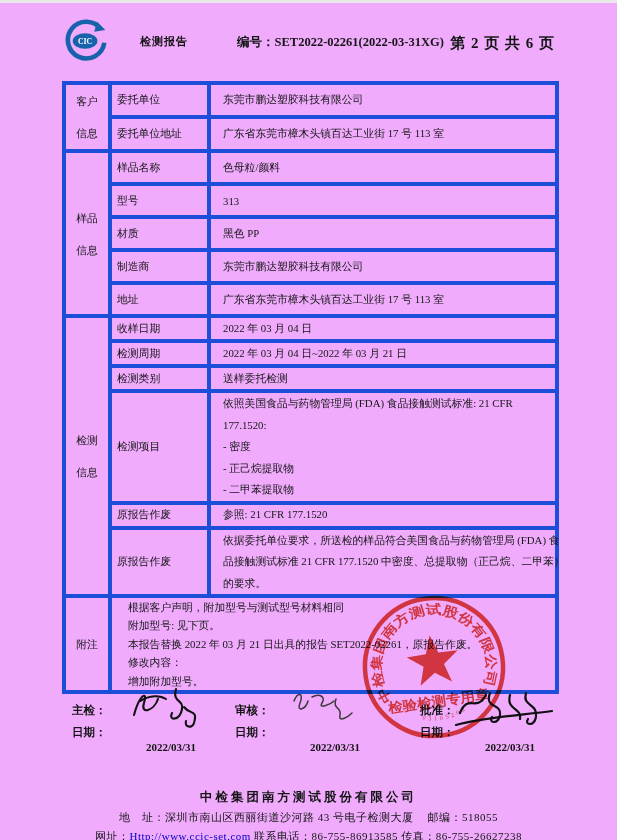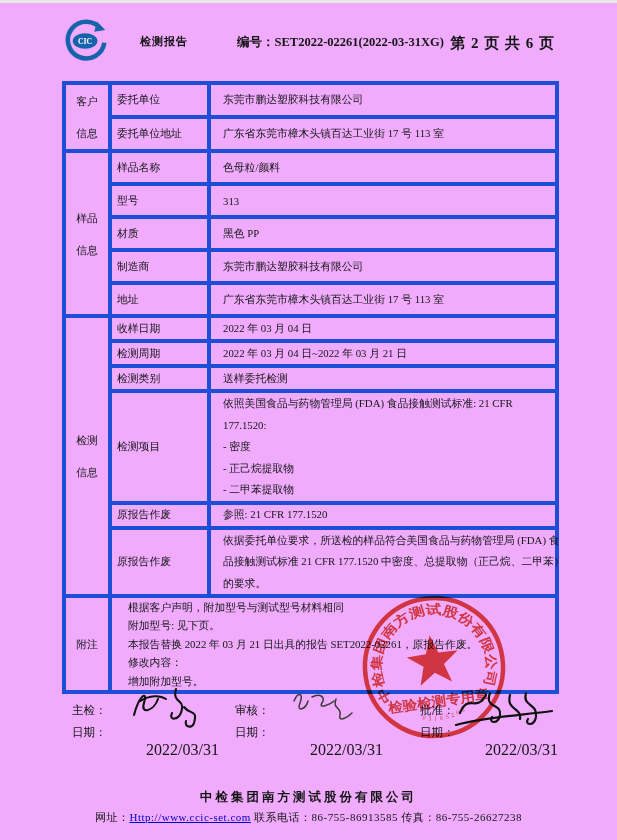--- a/index.html
+++ b/index.html
@@ -28,7 +28,7 @@
   .lines-sm div { white-space:nowrap; line-height:18.4px; }
   td.remark-val { padding-left:16px; }
   
-  .sigblock { position:absolute; left:62px; top:678px; width:493px; height:92px; font-size:11.5px; }
+  .sigblock { position:absolute; left:62px; top:678px; width:493px; height:92px; font-size:11.5px;font-weight:bold; }
   .sig-label { position:absolute; z-index:2; }
   .sig-svg { position:absolute; z-index:7; }
   .date-label { position:absolute; top:44px; }

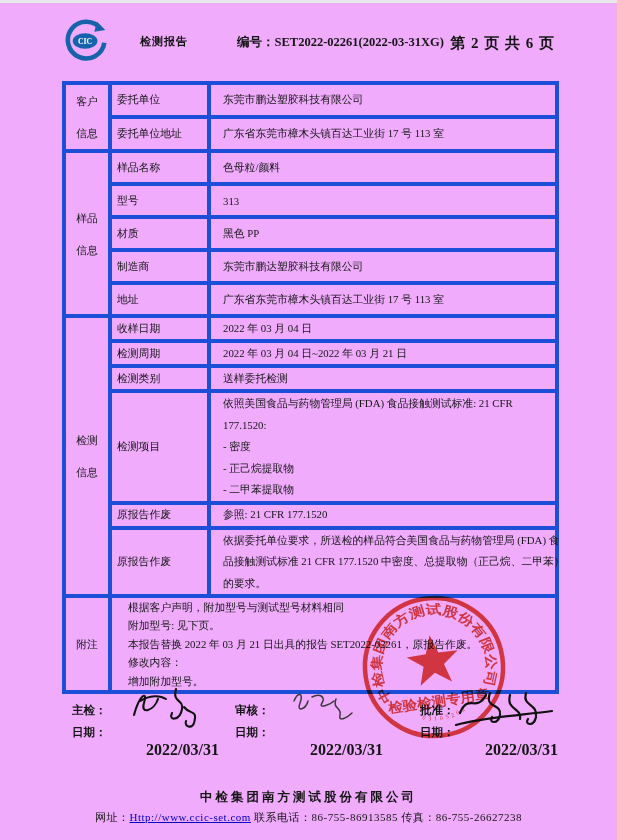--- a/index.html
+++ b/index.html
@@ -32,7 +32,7 @@
   .sig-label { position:absolute; z-index:2; }
   .sig-svg { position:absolute; z-index:7; }
   .date-label { position:absolute; top:44px; }
-  .date-value { position:absolute; top:60px; font-size:16px; }
+  .date-value { position:absolute; top:60px; font-size:11px; }
   
   .stamp { position:absolute; left:356px; top:586px; width:156px; height:156px; z-index:5; opacity:.88; mix-blend-mode:multiply; }
   

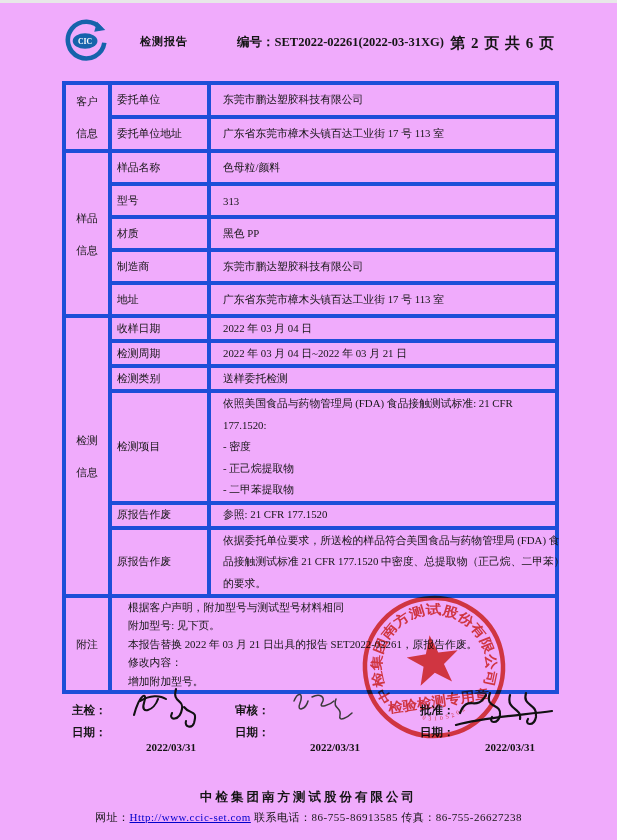--- a/index.html
+++ b/index.html
@@ -211,6 +211,9 @@
   <div class="footer">
     <div class="f-company">中检集团南方测试股份有限公司</div>
     <div class="f-line">
+      <span>地　址：</span><span>深圳市南山区西丽街道沙河路 43 号电子检测大厦</span><span class="gap"></span><span>邮编：</span><span>518055</span>
+    </div>
+    <div class="f-line">
       <span>网址：</span><a href="#" class="f-url">Http://www.ccic-set.com</a>
       <span>联系电话：</span><span>86-755-86913585</span>
       <span>传真：</span><span>86-755-26627238</span>

